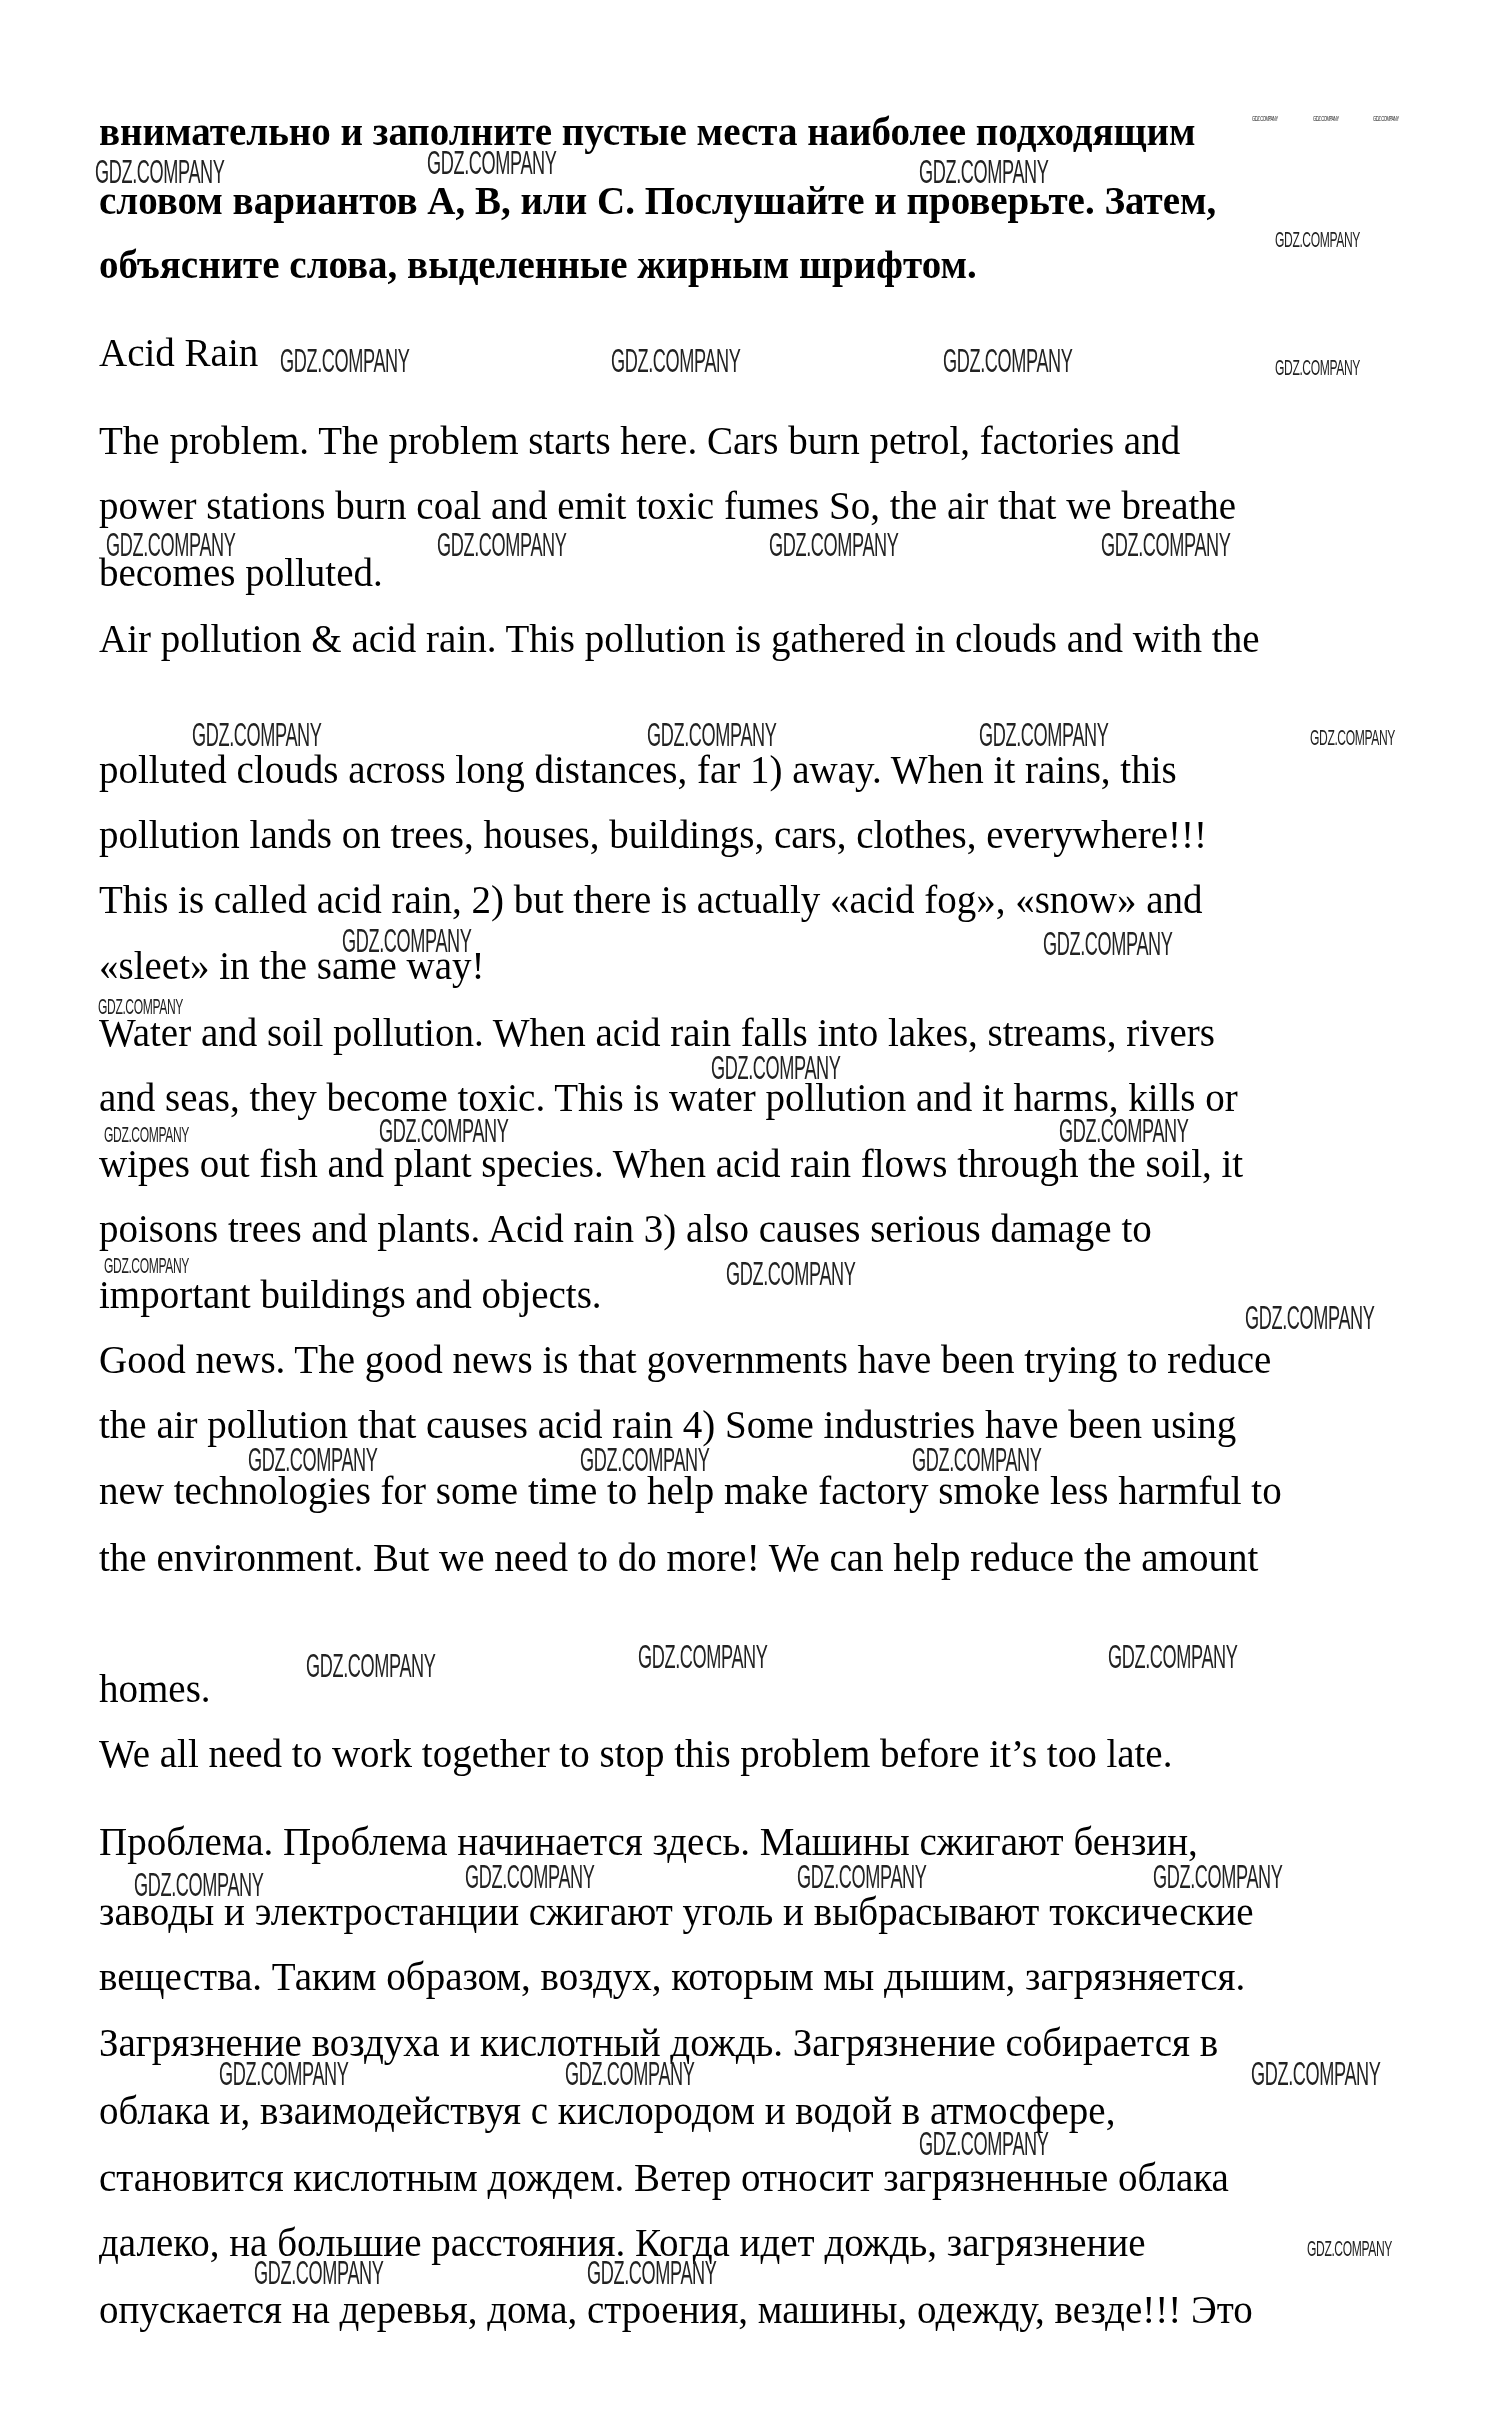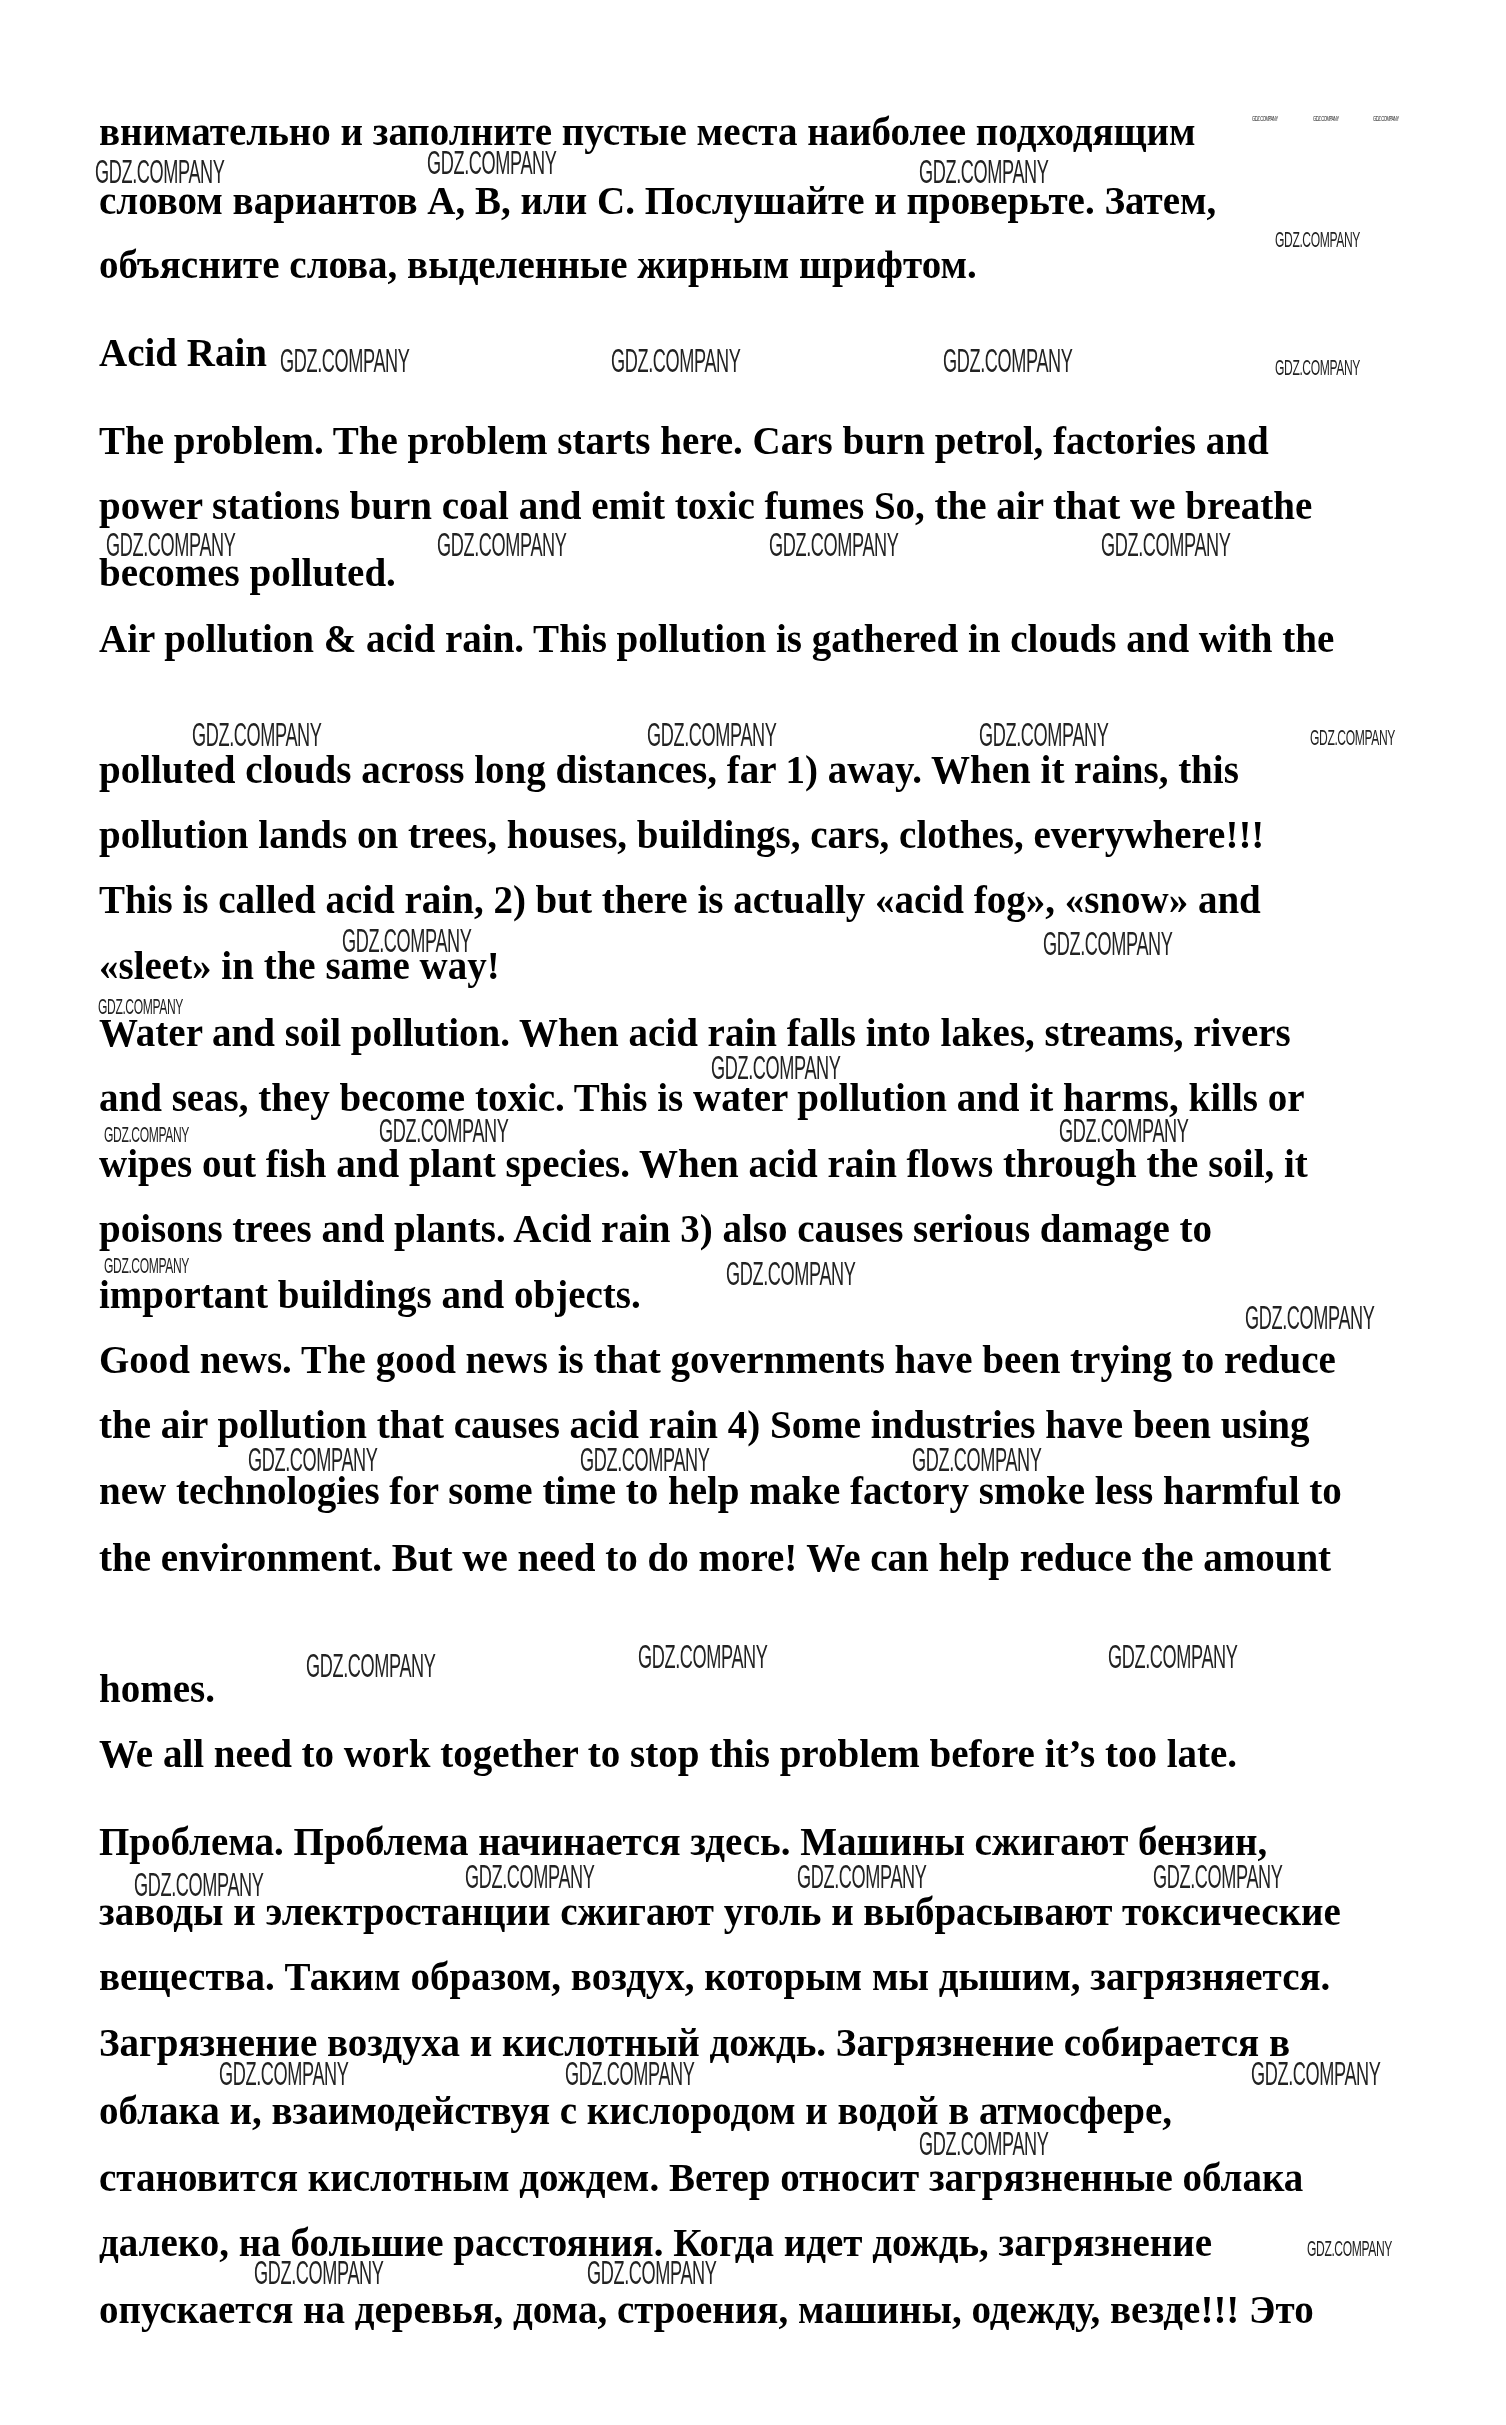--- a/index.html
+++ b/index.html
@@ -8,7 +8,7 @@
   .line {
     position: absolute; left: 99px; white-space: nowrap;
     font-family: "Liberation Serif", serif; color: #000;
-    font-size: 39px; line-height: 45px; font-weight: bold;
+    font-size: 39px; line-height: 45px;
   }
   .bold { font-weight: bold; }
   .wm {

